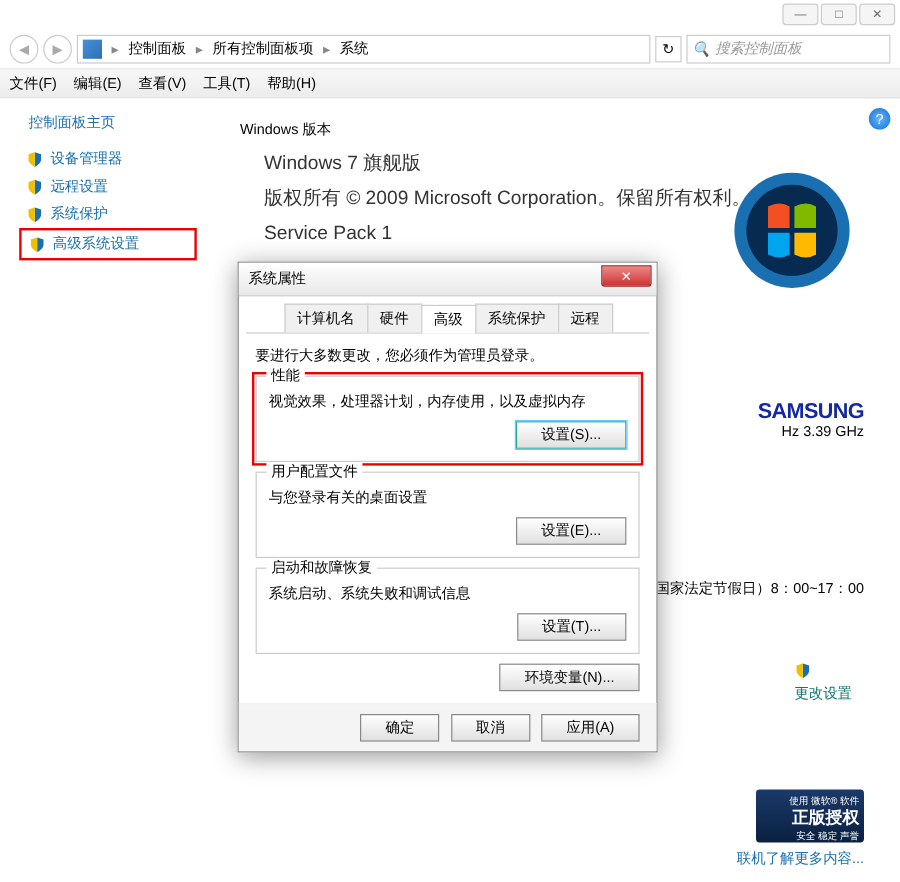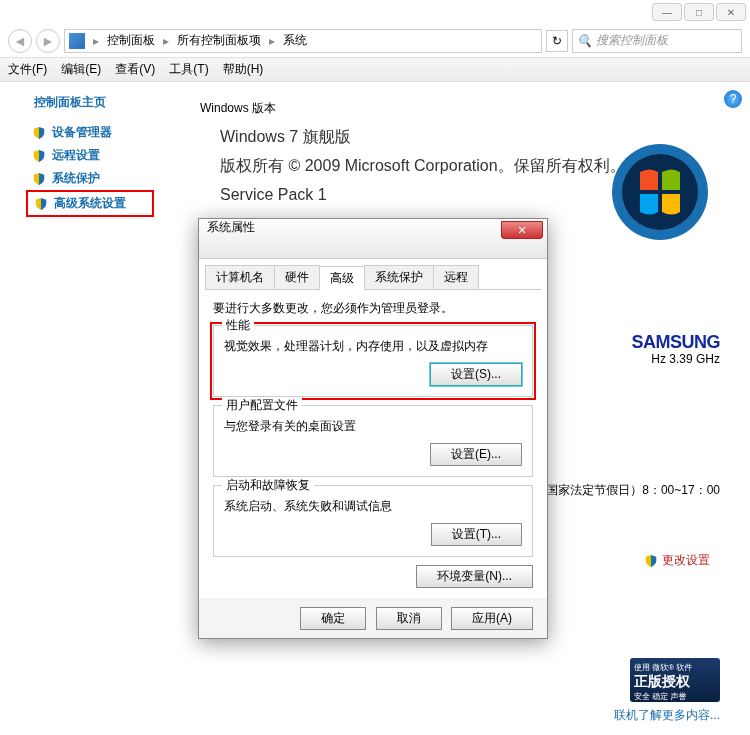--- a/index.html
+++ b/index.html
@@ -26,7 +26,7 @@
 
 
 .main { display: flex; height: 650px; }
-.sidebar { width: 180px; padding: 12px 26px; background: #fff; font-weight: bold; }
+.sidebar { width: 180px; padding: 12px 16px; background: #fff; }
 .sidebar-title { color: #1a6fb0; font-size: 12px; margin-bottom: 10px; margin-left: 8px; }
 .task { display: flex; align-items: center; gap: 6px; padding: 3px 6px; color: #1a6fb0; cursor: pointer; font-size: 12px; }
 .task.hl { border: 2px solid #e00; }

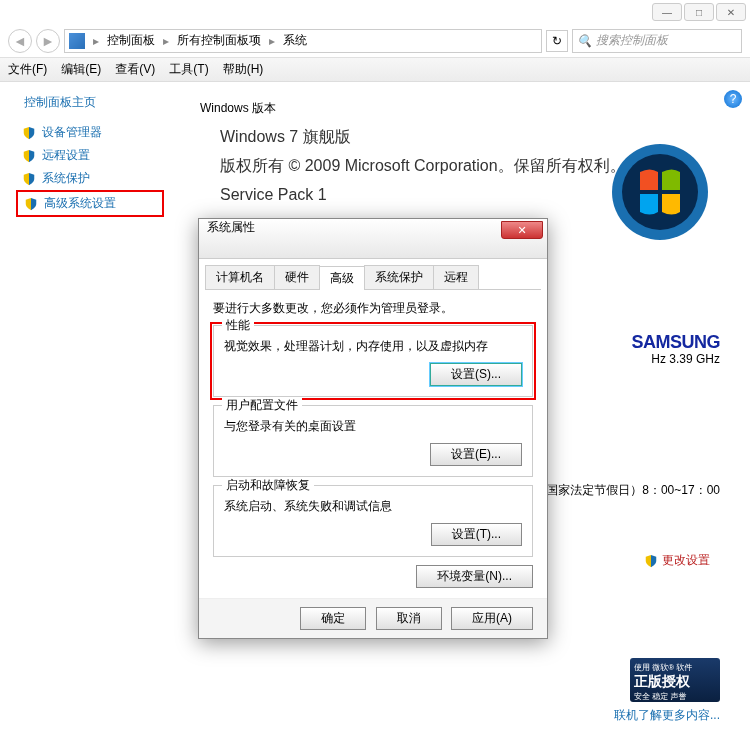--- a/index.html
+++ b/index.html
@@ -50,7 +50,7 @@
 
 
 .dialog { position: absolute; left: 198px; top: 218px; width: 350px; background: #fff; border: 1px solid #888; box-shadow: 0 4px 20px rgba(0,0,0,0.4); z-index: 100; }
-.dlg-title { height: 40px; background: linear-gradient(#fff,#e8e8e8); border-bottom: 1px solid #ccc; display: flex; align-items: flex-start; padding: 0 8px; font-size: 12px; position:relative;}
+.dlg-title { height: 28px; background: linear-gradient(#fff,#e8e8e8); border-bottom: 1px solid #ccc; display: flex; align-items: center; padding: 0 8px; font-size: 12px; position:relative;}
 .dlg-close { position:absolute; right:4px; top:2px; width: 42px; height: 18px; background: linear-gradient(#e88,#c33); border: 1px solid #a22; border-radius: 0 0 3px 3px; color: #fff; display:flex;align-items:center;justify-content:center; font-size: 11px; cursor:pointer;}
 .tabs { display: flex; border-bottom: 1px solid #ccc; margin: 6px 6px 0; }
 .tab { padding: 3px 10px; border: 1px solid #ccc; border-bottom: none; background: #f0f0f0; font-size: 12px; margin-right: -1px; cursor:pointer;}

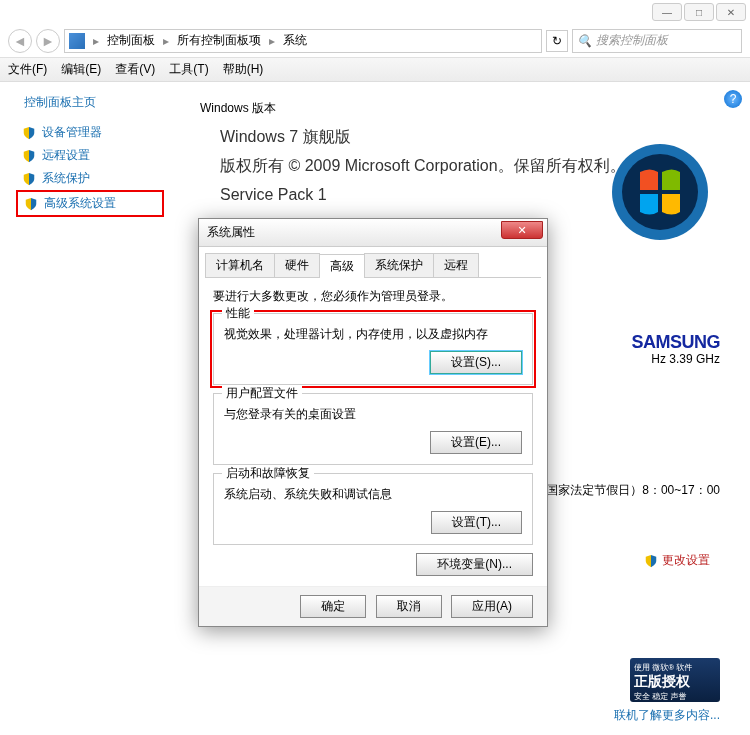--- a/index.html
+++ b/index.html
@@ -52,7 +52,7 @@
 .dialog { position: absolute; left: 198px; top: 218px; width: 350px; background: #fff; border: 1px solid #888; box-shadow: 0 4px 20px rgba(0,0,0,0.4); z-index: 100; }
 .dlg-title { height: 28px; background: linear-gradient(#fff,#e8e8e8); border-bottom: 1px solid #ccc; display: flex; align-items: center; padding: 0 8px; font-size: 12px; position:relative;}
 .dlg-close { position:absolute; right:4px; top:2px; width: 42px; height: 18px; background: linear-gradient(#e88,#c33); border: 1px solid #a22; border-radius: 0 0 3px 3px; color: #fff; display:flex;align-items:center;justify-content:center; font-size: 11px; cursor:pointer;}
-.tabs { display: flex; border-bottom: 1px solid #ccc; margin: 6px 6px 0; }
+.tabs { display: flex; border-bottom: 1px solid #ccc; margin: 6px 6px 0; justify-content: center; }
 .tab { padding: 3px 10px; border: 1px solid #ccc; border-bottom: none; background: #f0f0f0; font-size: 12px; margin-right: -1px; cursor:pointer;}
 .tab.active { background: #fff; position: relative; top: 1px; }
 .dlg-body { padding: 10px 14px; font-size: 12px; }

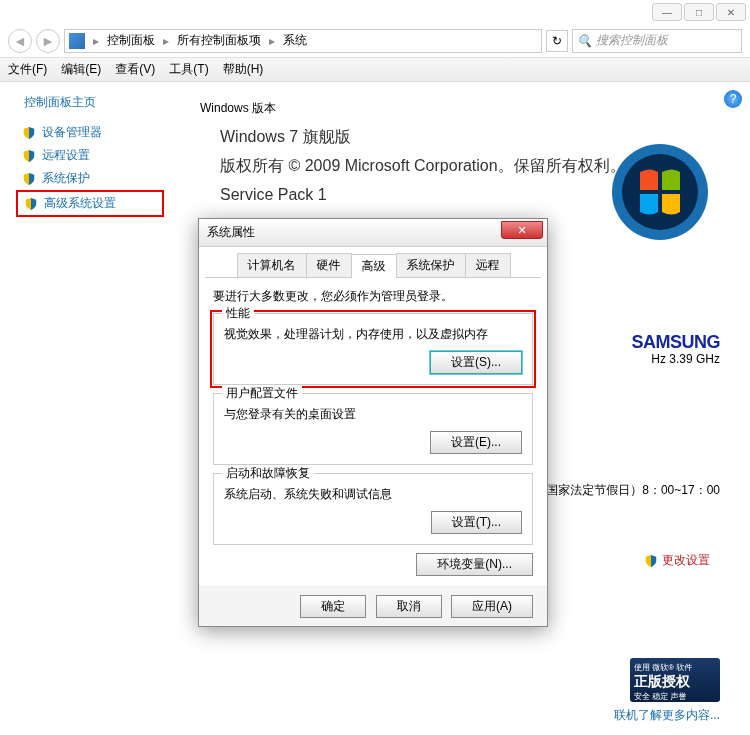--- a/index.html
+++ b/index.html
@@ -42,7 +42,7 @@
 .samsung { position: absolute; right: 30px; top: 250px; font-weight: bold; color: #1428a0; font-size: 18px; letter-spacing: -0.5px; }
 .cpu { position: absolute; right: 30px; top: 270px; font-size: 12px; }
 .holiday { position: absolute; right: 30px; top: 400px; font-size: 12px; }
-.change-link { position: absolute; right: 40px; top: 470px; color: #b91c1c; font-size: 12px; display:flex;align-items:center;gap:4px;}
+.change-link { position: absolute; right: 40px; top: 470px; color: #0f766e; font-size: 12px; display:flex;align-items:flex-start;gap:4px;flex-direction:column;}
 .help-icon { position: absolute; right: 8px; top: 8px; width: 18px; height: 18px; border-radius: 50%; background: radial-gradient(#6ab7ff,#0a6ed1); color: #fff; display:flex;align-items:center;justify-content:center; font-size:12px;}
 .activation { margin-top: 270px; }
 .badge { position: absolute; right: 30px; bottom: 30px; width: 90px; height: 44px; background: linear-gradient(#1a3a6a,#0a2040); color: #fff; font-size: 10px; text-align: left; padding: 4px; border-radius: 3px; }

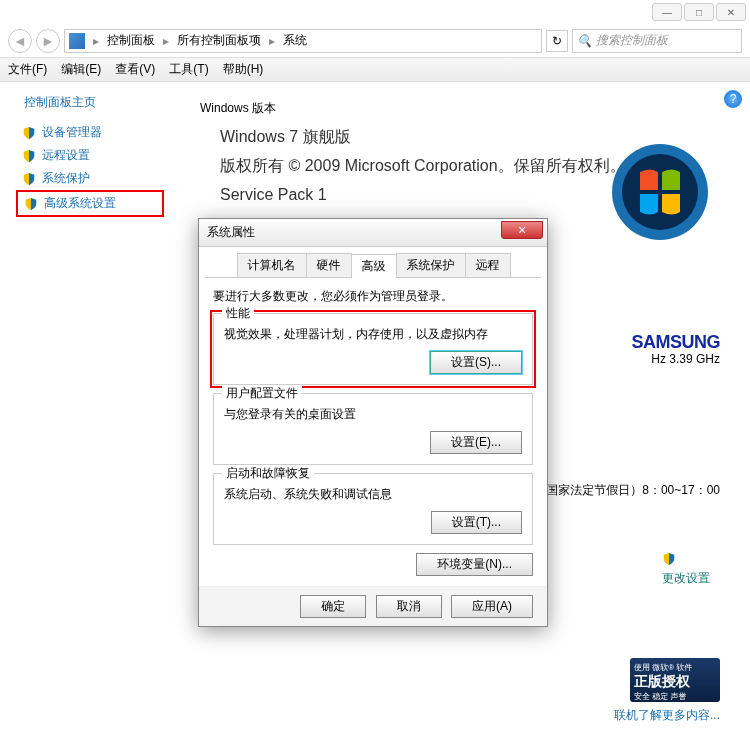--- a/index.html
+++ b/index.html
@@ -45,7 +45,7 @@
 .change-link { position: absolute; right: 40px; top: 470px; color: #0f766e; font-size: 12px; display:flex;align-items:flex-start;gap:4px;flex-direction:column;}
 .help-icon { position: absolute; right: 8px; top: 8px; width: 18px; height: 18px; border-radius: 50%; background: radial-gradient(#6ab7ff,#0a6ed1); color: #fff; display:flex;align-items:center;justify-content:center; font-size:12px;}
 .activation { margin-top: 270px; }
-.badge { position: absolute; right: 30px; bottom: 30px; width: 90px; height: 44px; background: linear-gradient(#1a3a6a,#0a2040); color: #fff; font-size: 10px; text-align: left; padding: 4px; border-radius: 3px; }
+.badge { position: absolute; right: 30px; bottom: 30px; width: 90px; height: 44px; background: linear-gradient(#1a3a6a,#0a2040); color: #fff; font-size: 10px; text-align: right; padding: 4px; border-radius: 3px; }
 .learn-more { position: absolute; right: 30px; bottom: 8px; color: #1a6fb0; font-size: 12px; }
 
 

